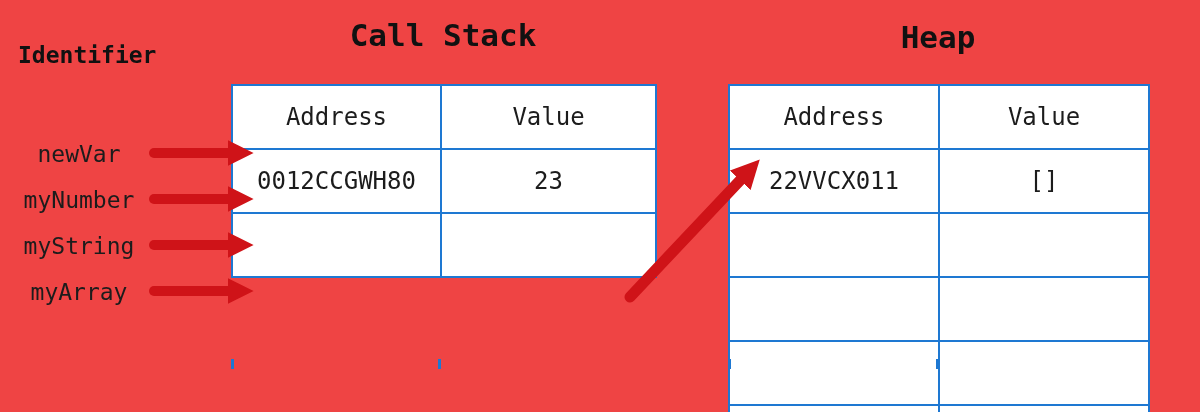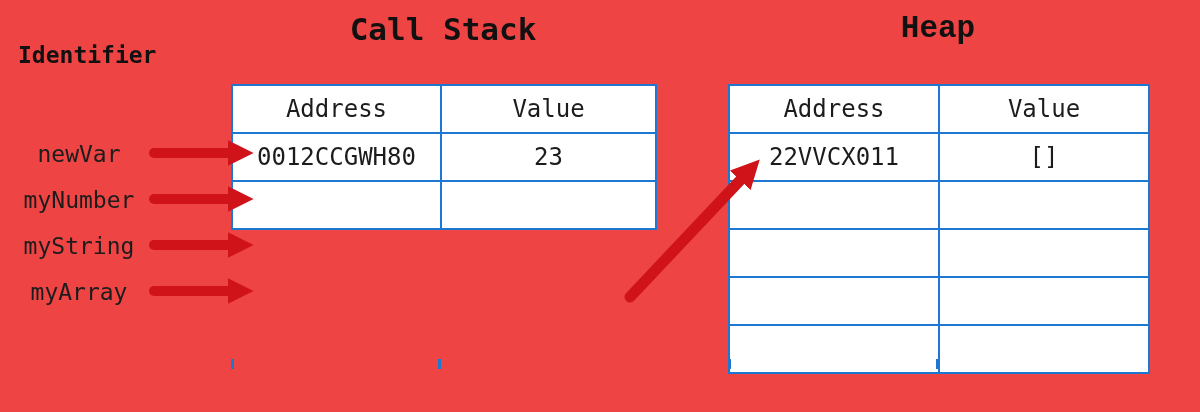--- a/index.html
+++ b/index.html
@@ -19,7 +19,7 @@
     line-height:34px;
     color:#111111;
   }
-  #title-callstack{left:231px;top:12px;width:424px;}
+  #title-callstack{left:231px;top:18px;width:424px;}
   #title-heap{left:728px;top:12px;width:420px;font-family:Liberation Mono, monospace;}
   #title-identifier{
     position:absolute;left:18px;top:42px;

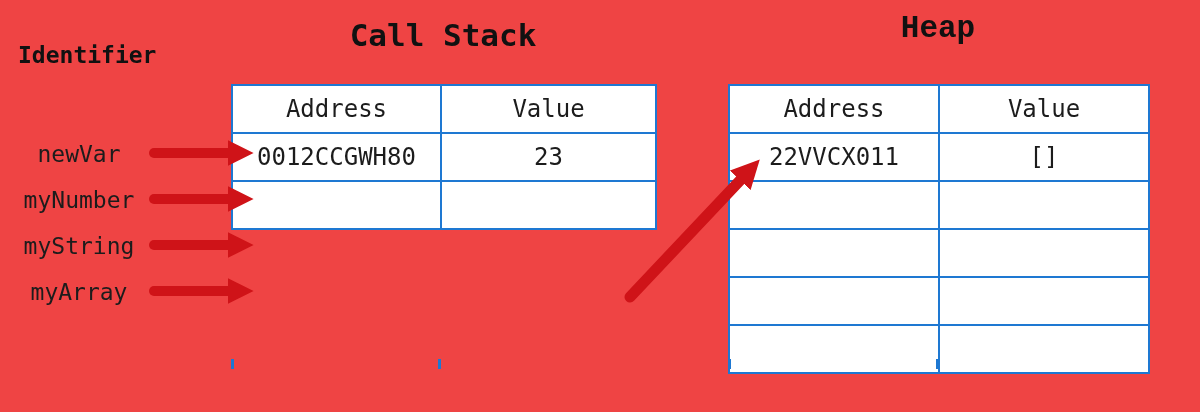--- a/index.html
+++ b/index.html
@@ -20,7 +20,7 @@
     color:#111111;
   }
   #title-callstack{left:231px;top:18px;width:424px;}
-  #title-heap{left:728px;top:12px;width:420px;font-family:Liberation Mono, monospace;}
+  #title-heap{left:728px;top:20px;width:420px;}
   #title-identifier{
     position:absolute;left:18px;top:42px;
     font-weight:bold;font-size:23px;line-height:26px;color:#111111;

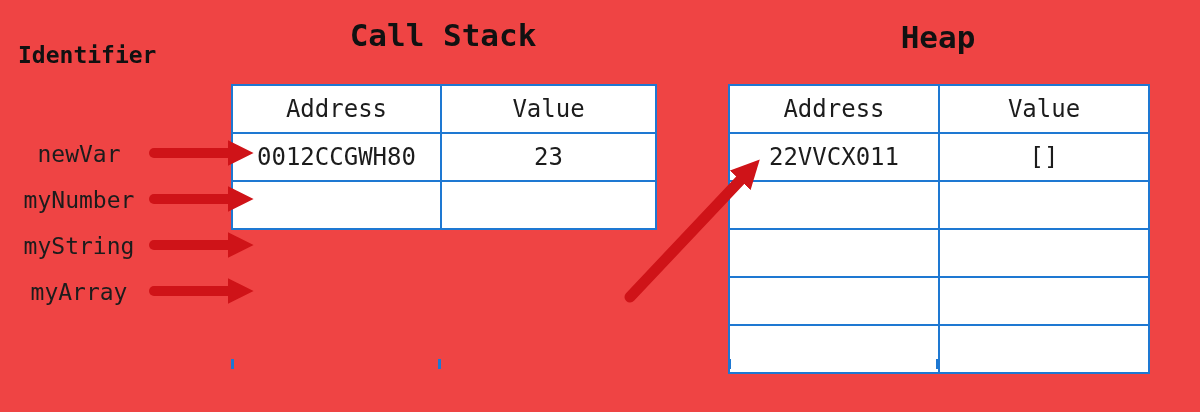--- a/index.html
+++ b/index.html
@@ -42,7 +42,7 @@
   #heap-table{left:728px;}
   table.tbl td{
     border:2.5px solid #1e78d2;
-    height:46px;padding:0;
+    height:46px;padding:8px;
     text-align:center;vertical-align:middle;
     font-size:24px;line-height:26px;
     overflow:hidden;white-space:nowrap;

